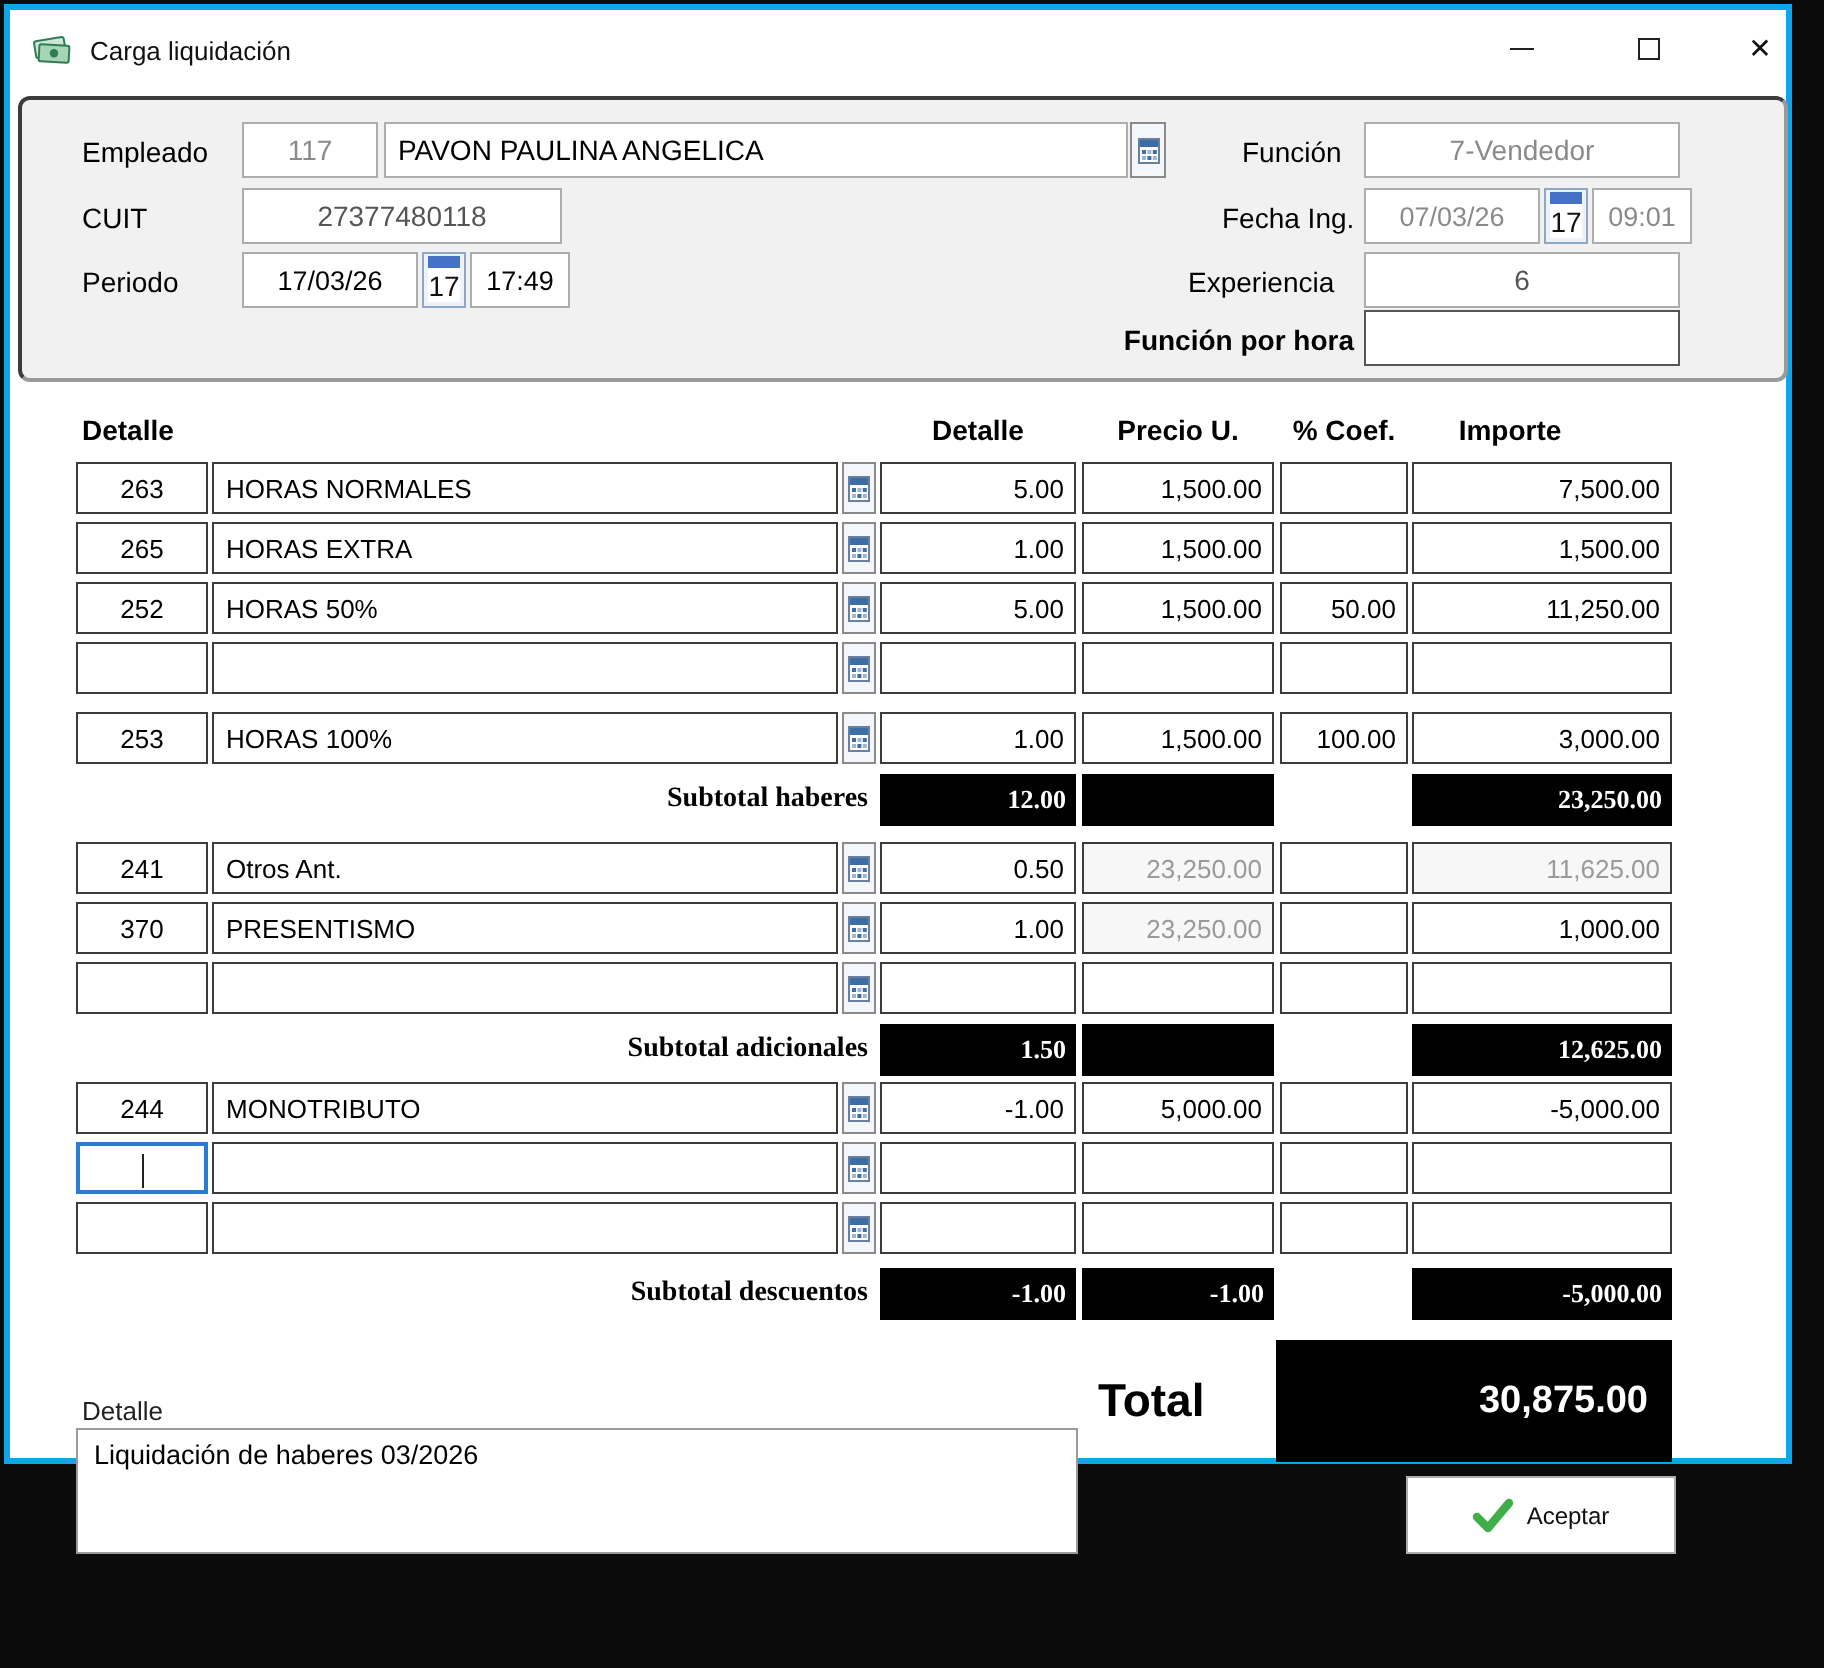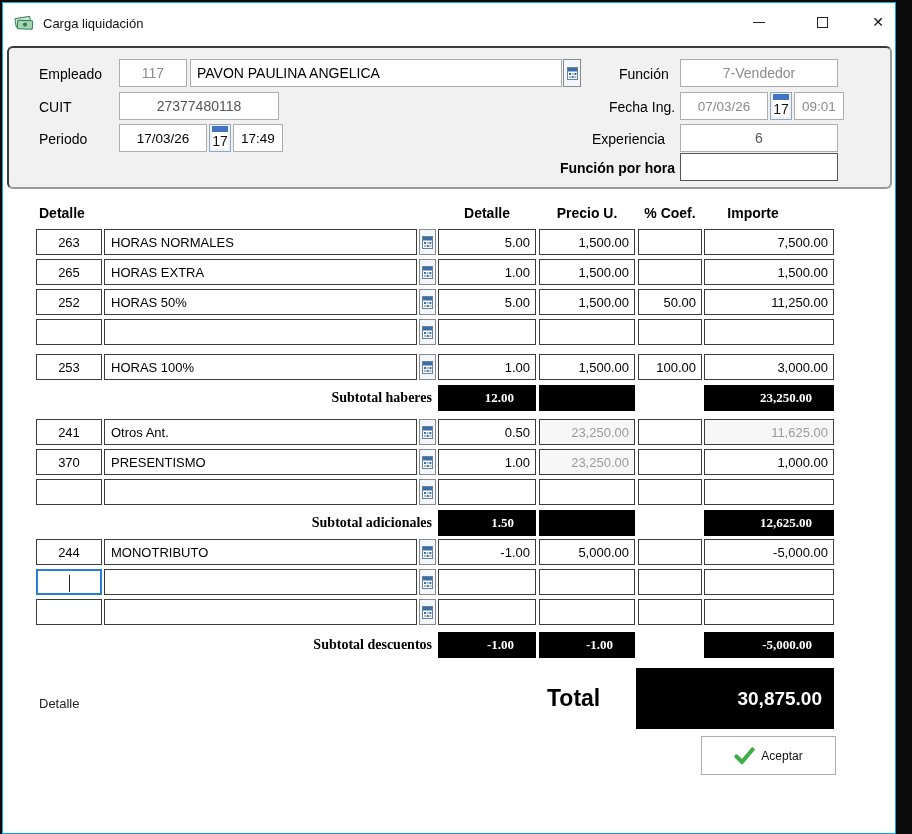--- a/index.html
+++ b/index.html
@@ -11,8 +11,8 @@
     color:#000;
   }
   .window {
-    position:absolute; left:2px; top:2px; width:894px; height:832px;
-    background:#ffffff; border:1px solid #0ea5e9;
+    position:absolute; left:2px; top:2px; width:894px; height:730px;
+    background:#ffffff; border:3px solid #0ea5e9;
   }
   
   .titlebar {

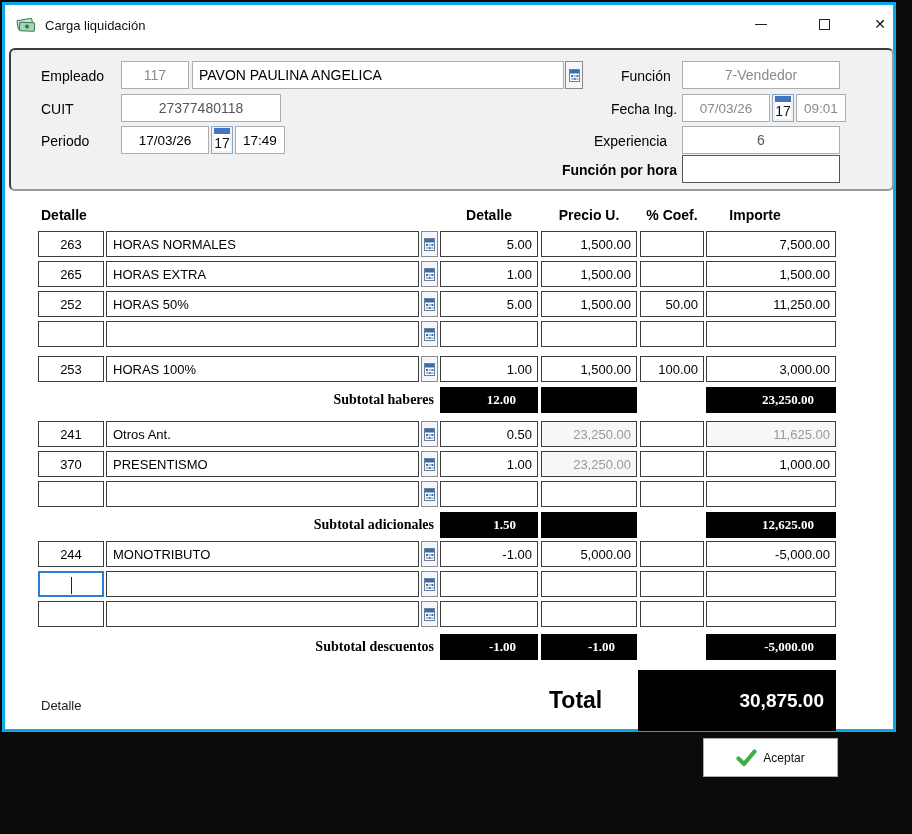--- a/index.html
+++ b/index.html
@@ -99,7 +99,7 @@
   }
   .blackcell {
     background:#000; color:#fff; height:26px; font-size:13px; font-weight:bold;
-    display:flex; align-items:center; justify-content:flex-end; padding-right:22px;
+    display:flex; align-items:center; justify-content:flex-end; padding-right:5px;
   }
   .bc-cant { width:98px; margin-right:3px; }
   .bc-prec { width:96px; margin-right:3px; }

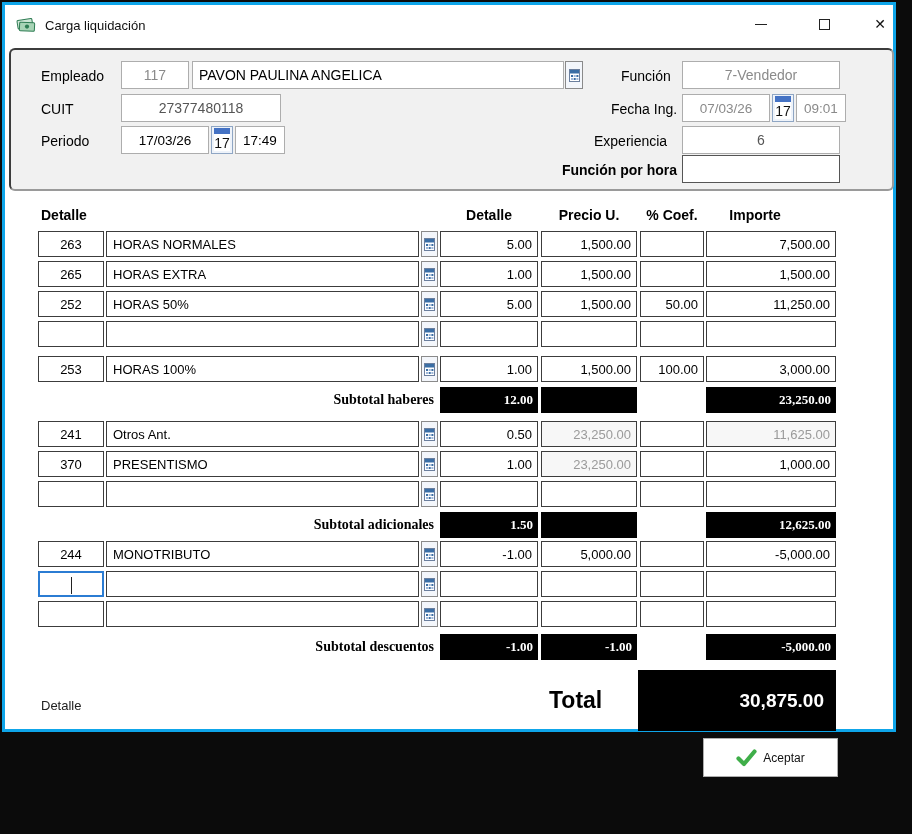--- a/index.html
+++ b/index.html
@@ -469,6 +469,7 @@
   </div>
 
   <div class="detalle-label">Detalle</div>
+  <textarea class="detalle-area" style="">Liquidación de haberes 03/2026</textarea>
 
   <div class="total-label">Total</div>
   <div class="total-box">30,875.00</div>

